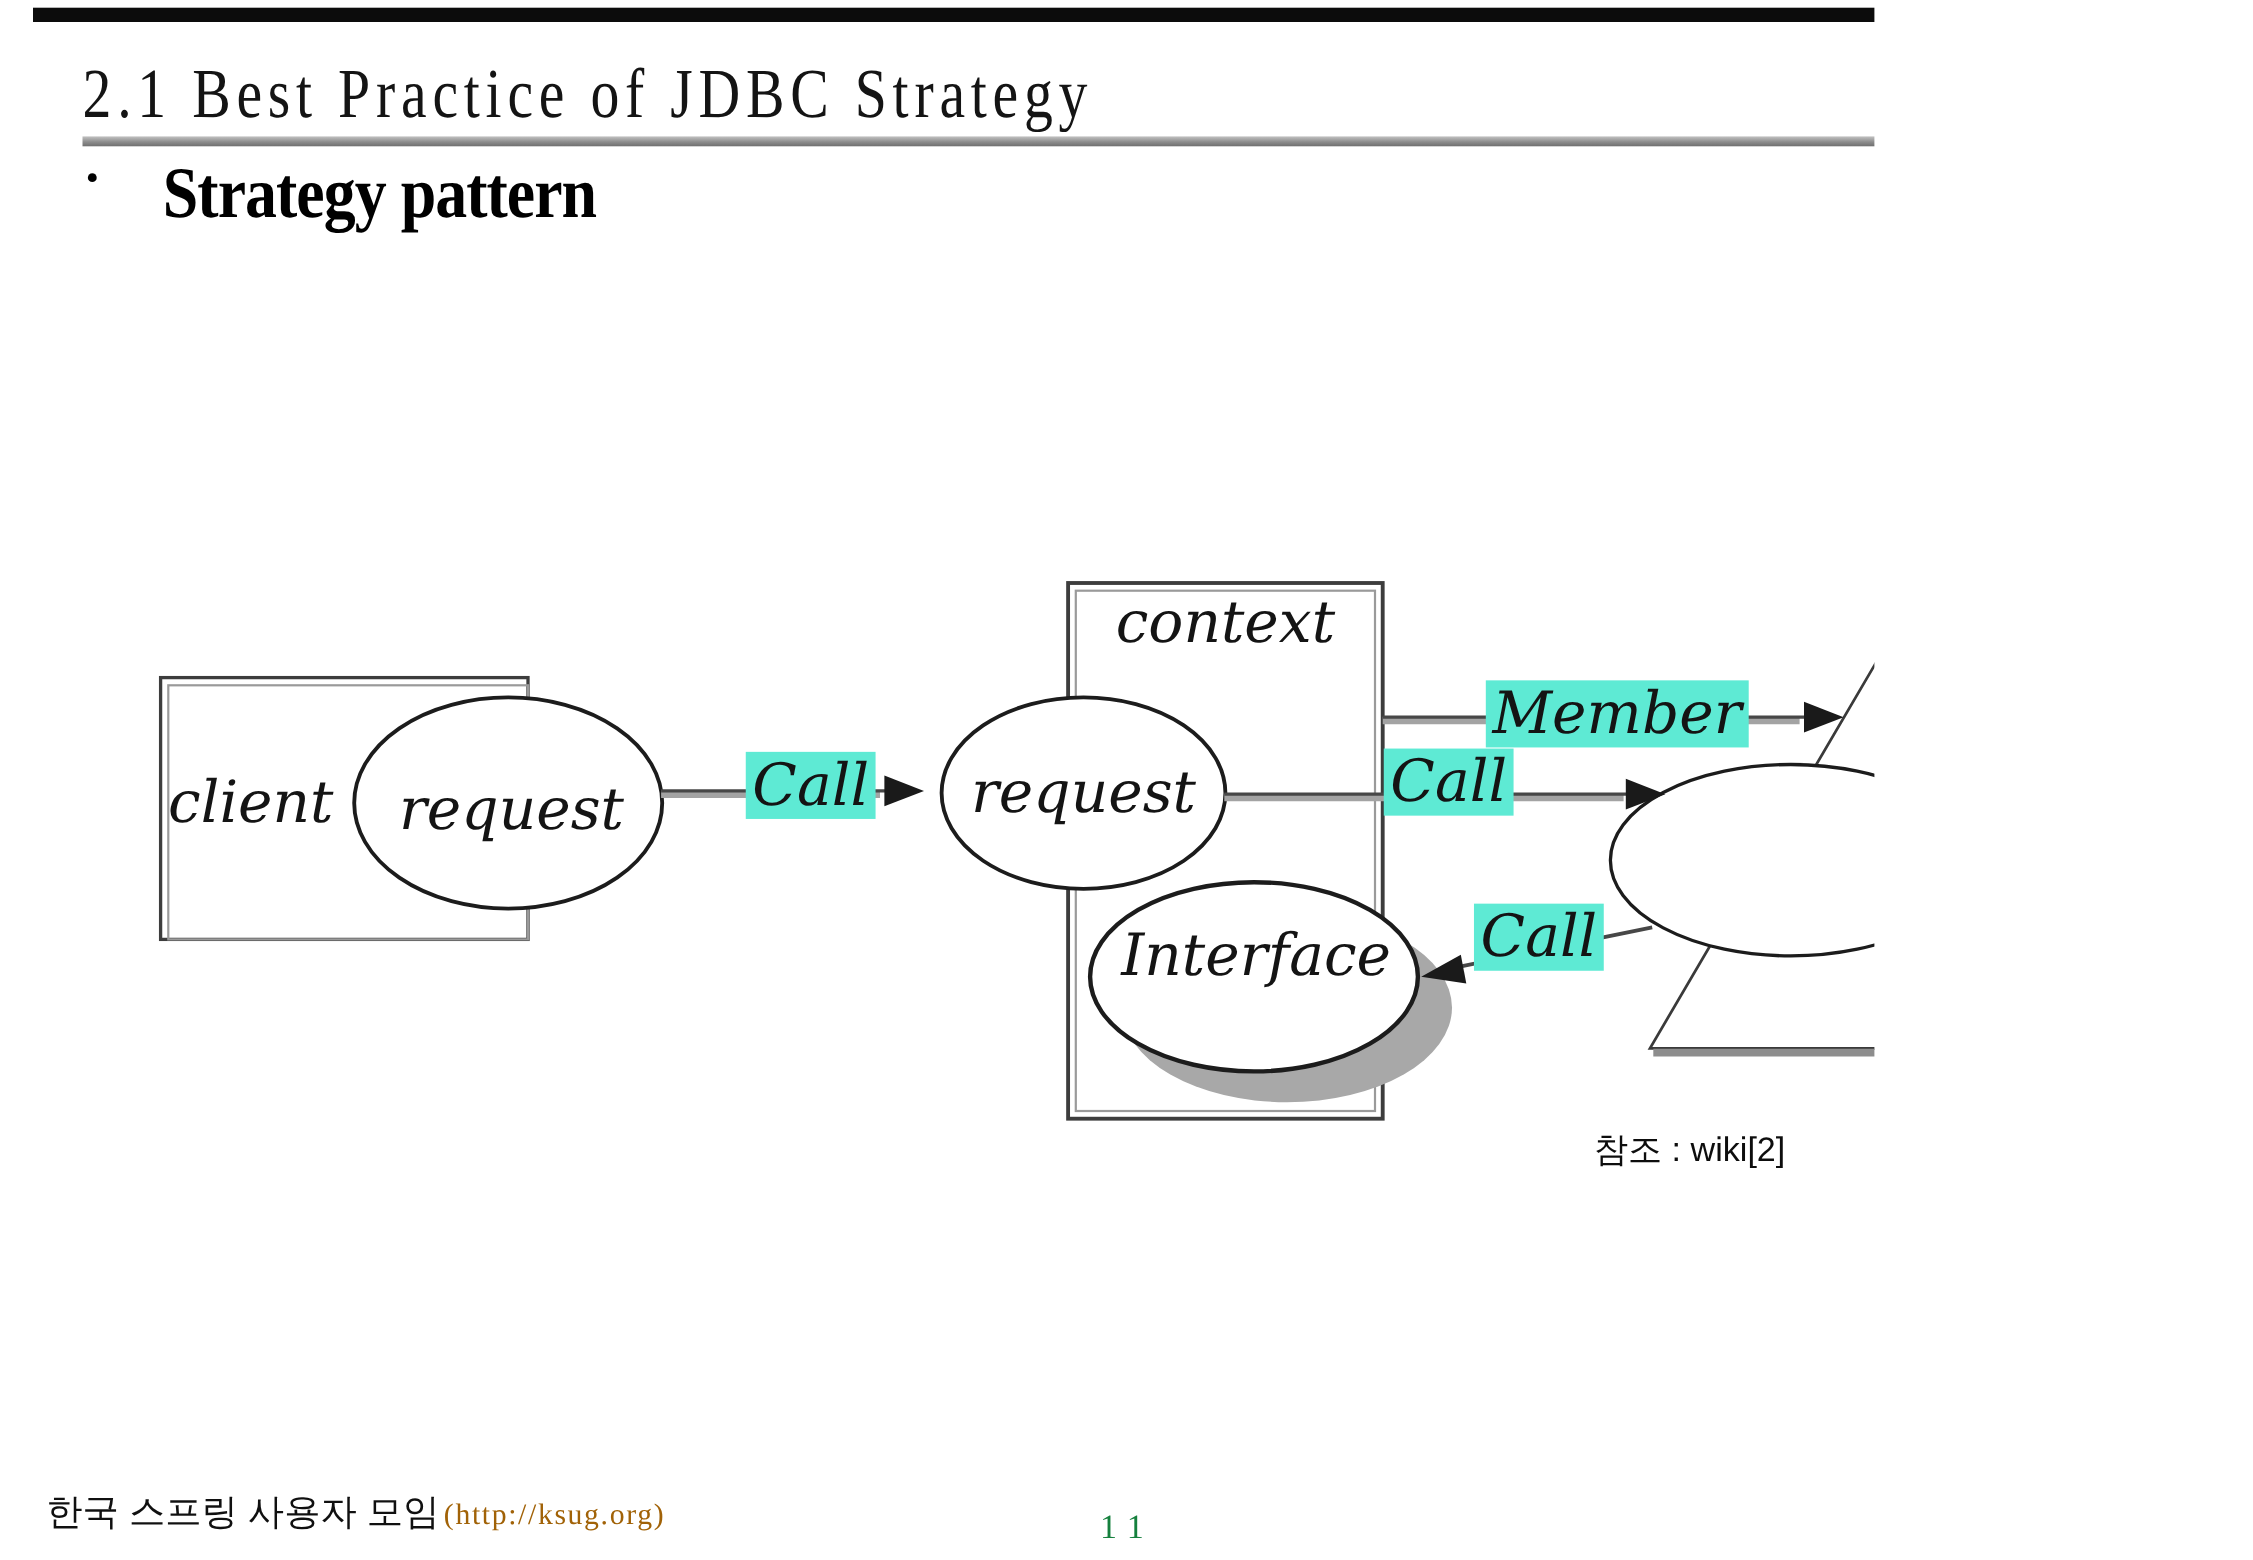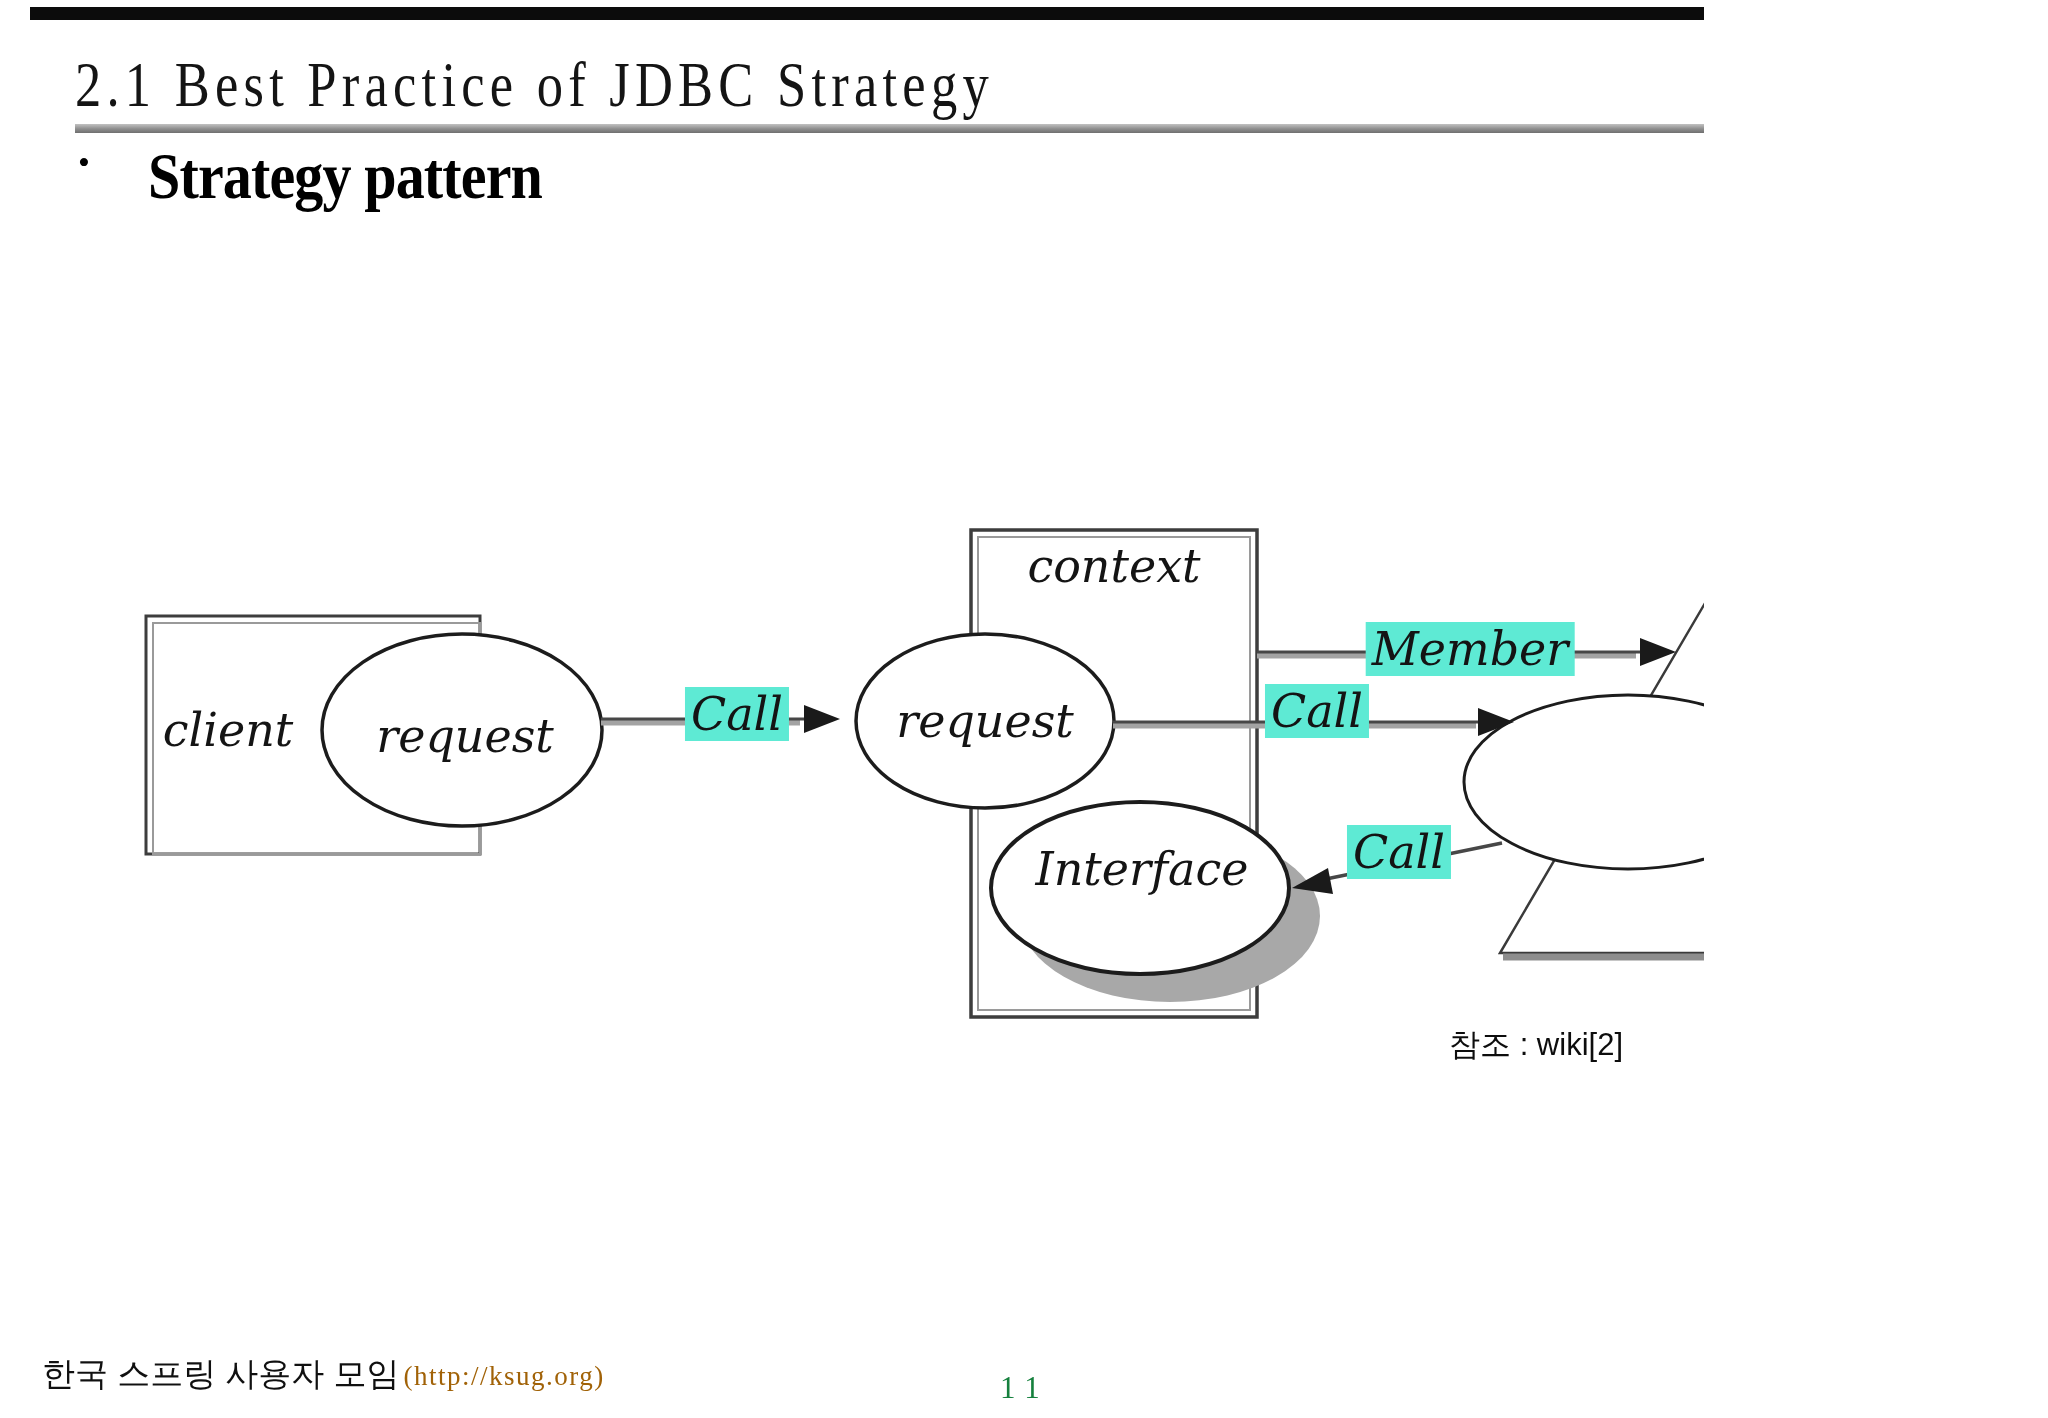--- a/index.html
+++ b/index.html
@@ -25,7 +25,7 @@
   
   .dlabel{font-family:"DejaVu Serif",serif;font-style:italic;color:#141414;
           transform:translate(-50%,-50%);white-space:nowrap;text-align:center;}
-  .sz46{font-size:46px;}
+  .sz46{font-size:53px;}
   .sz43{font-size:43px;line-height:57px;}
   .sz49{font-size:49px;}
   .onwhite{background:#5eead4;padding:0 6px;}

